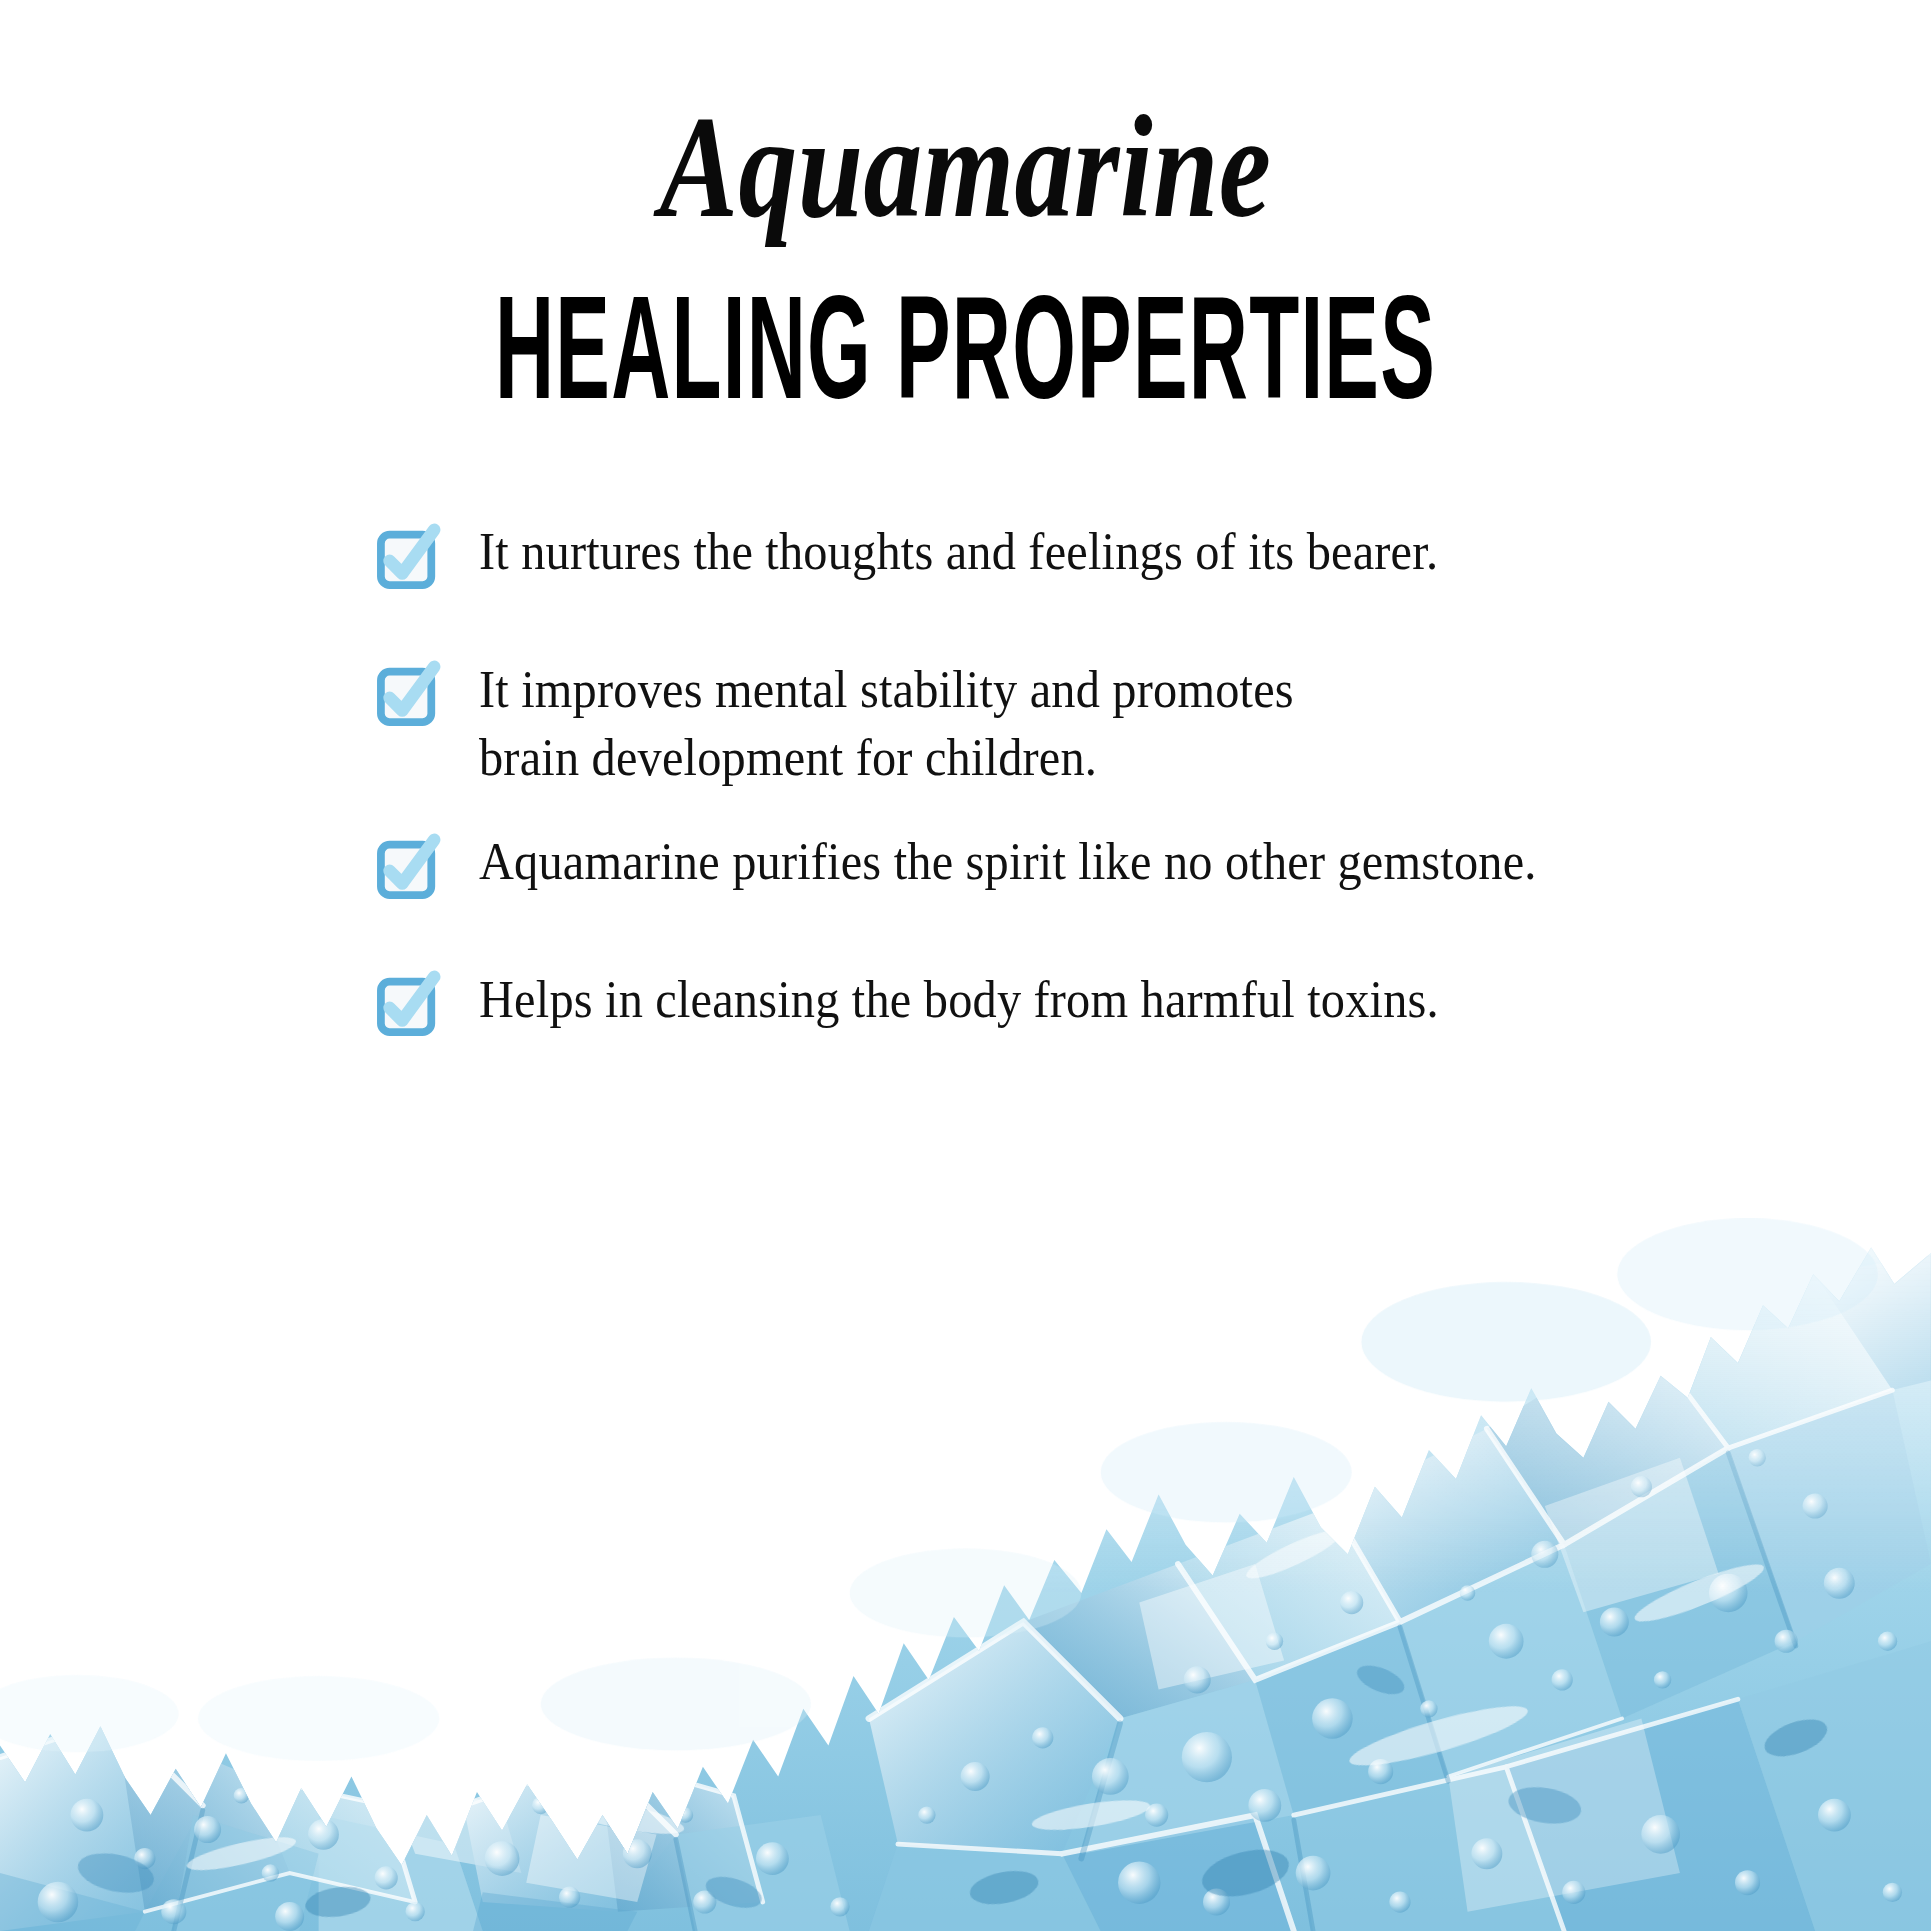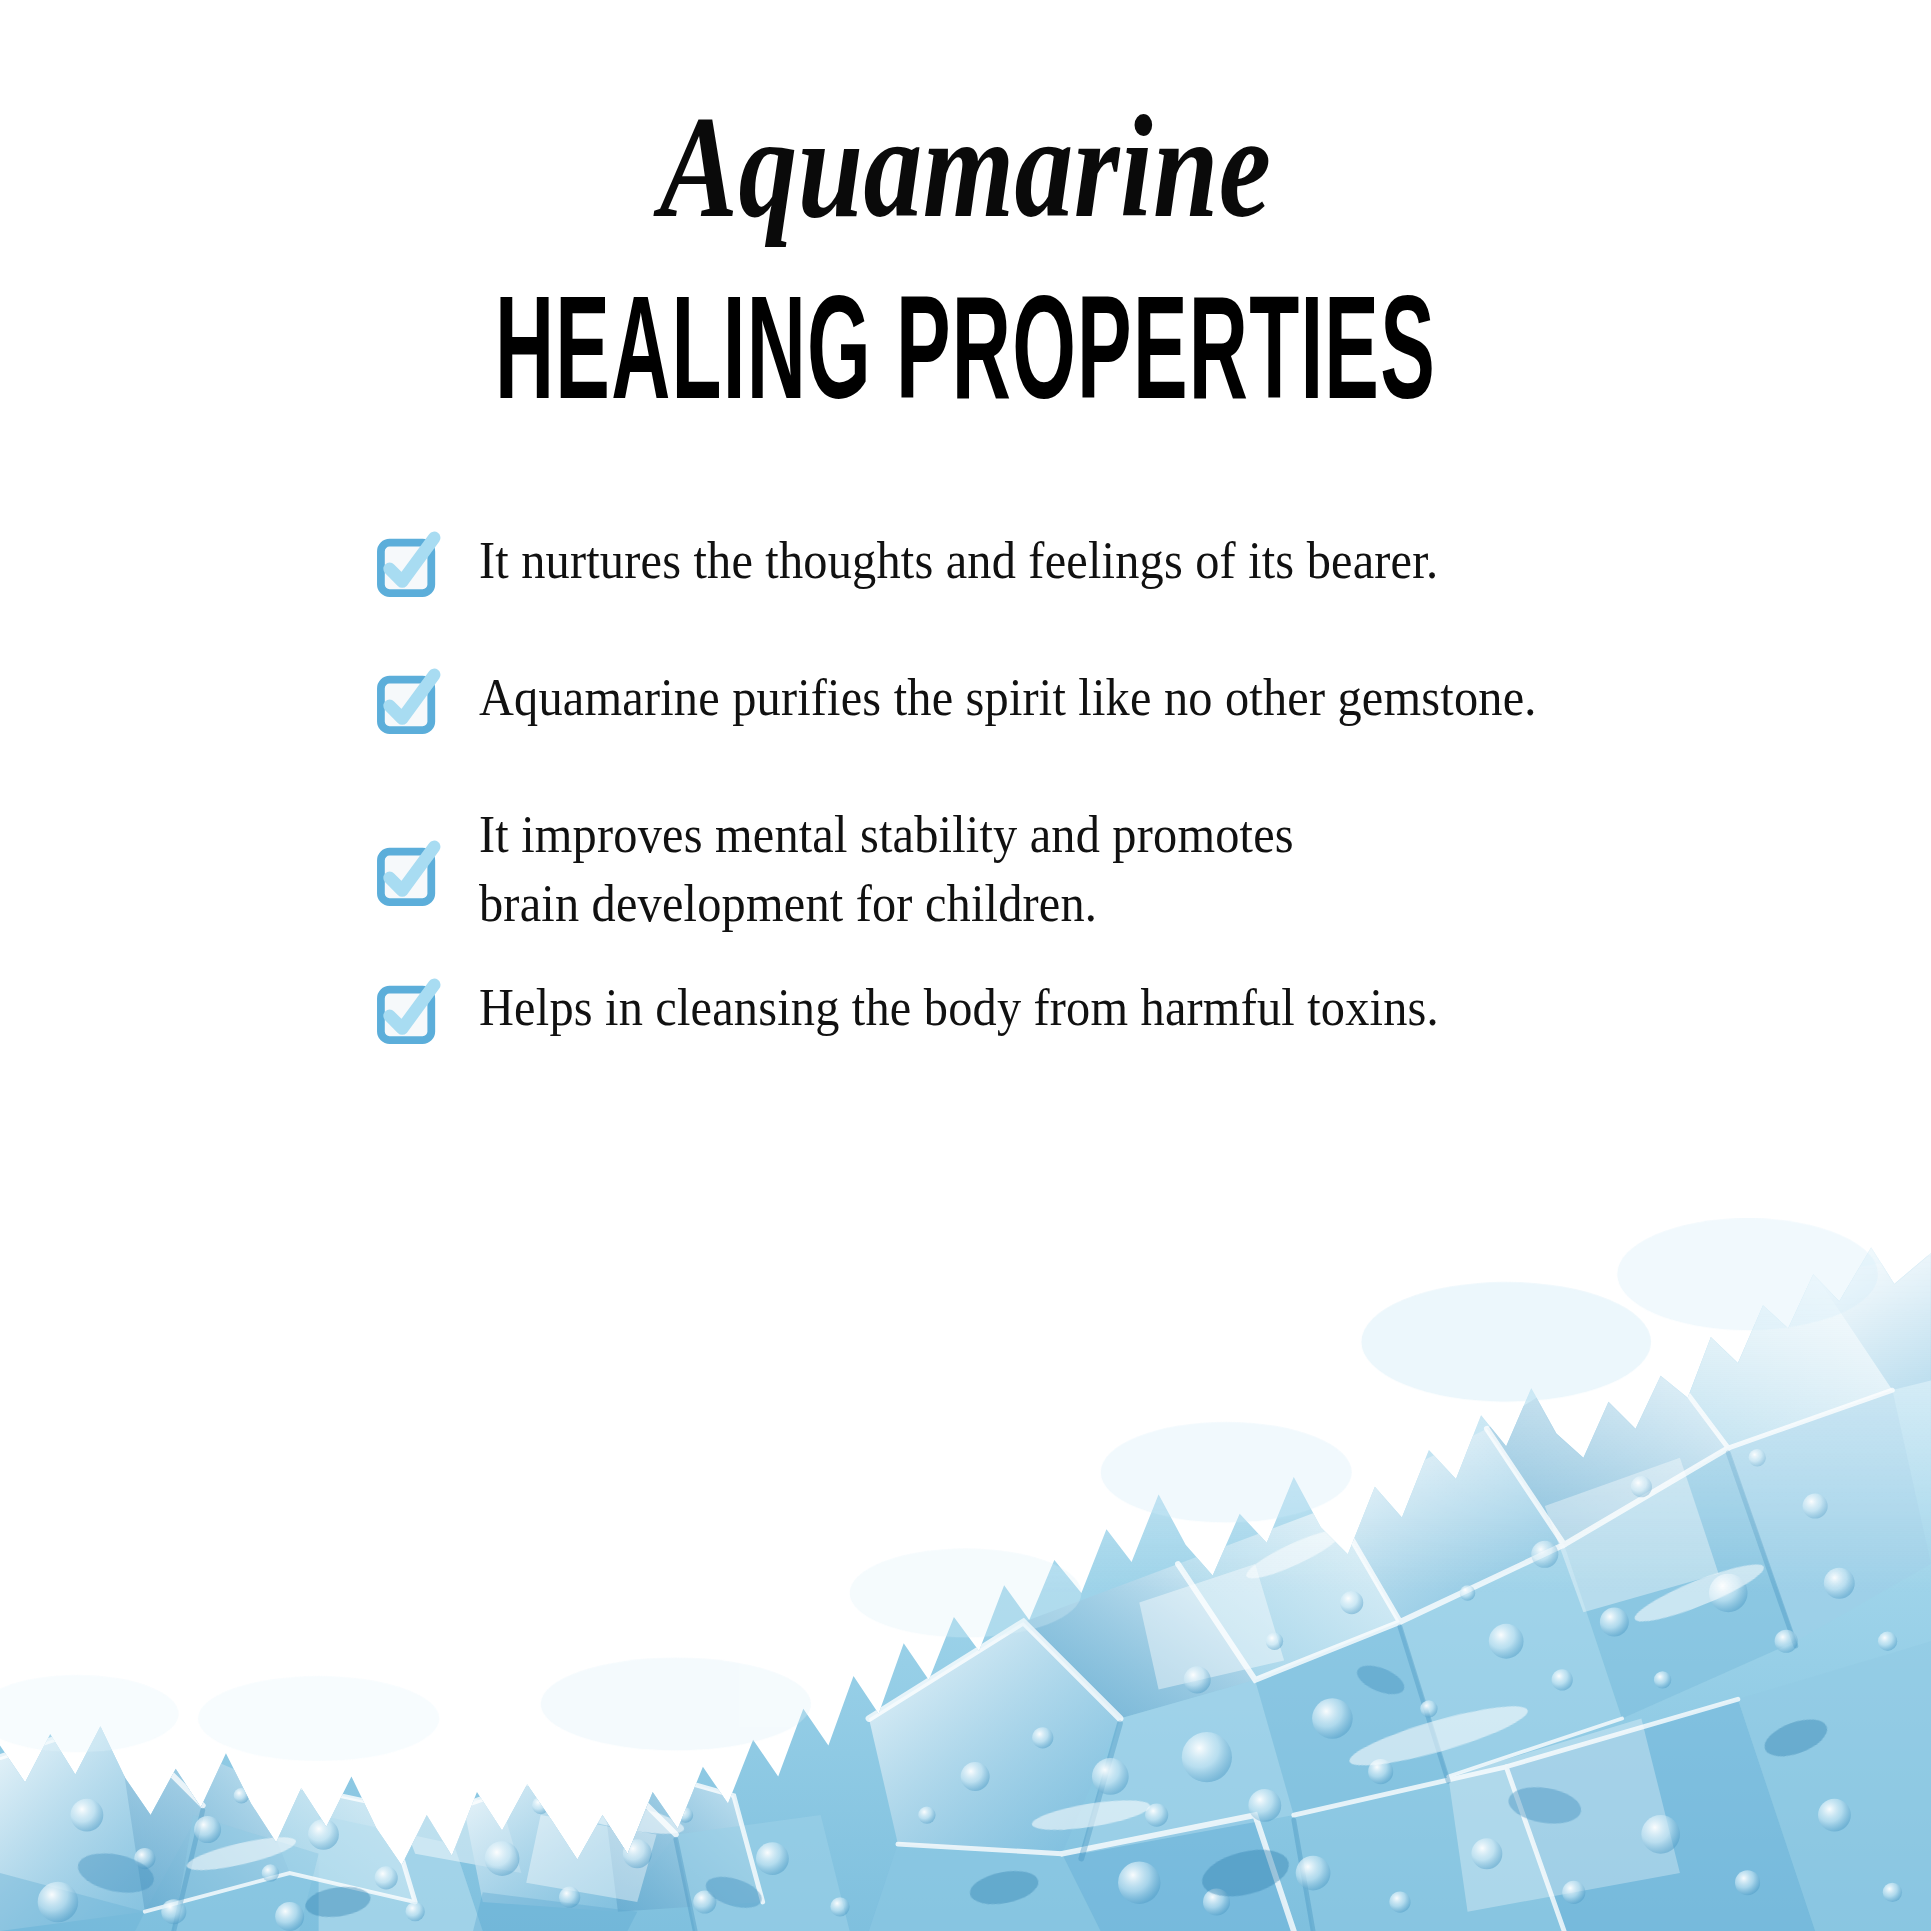--- a/index.html
+++ b/index.html
@@ -72,9 +72,8 @@
   .list-item {
     position: relative;
     display: flex;
-    align-items: center;
+    align-items: flex-start;
     margin-bottom: 68px;
-    margin-top: 8px;
   }
   .list-item.tight { margin-bottom: 35px; }
 

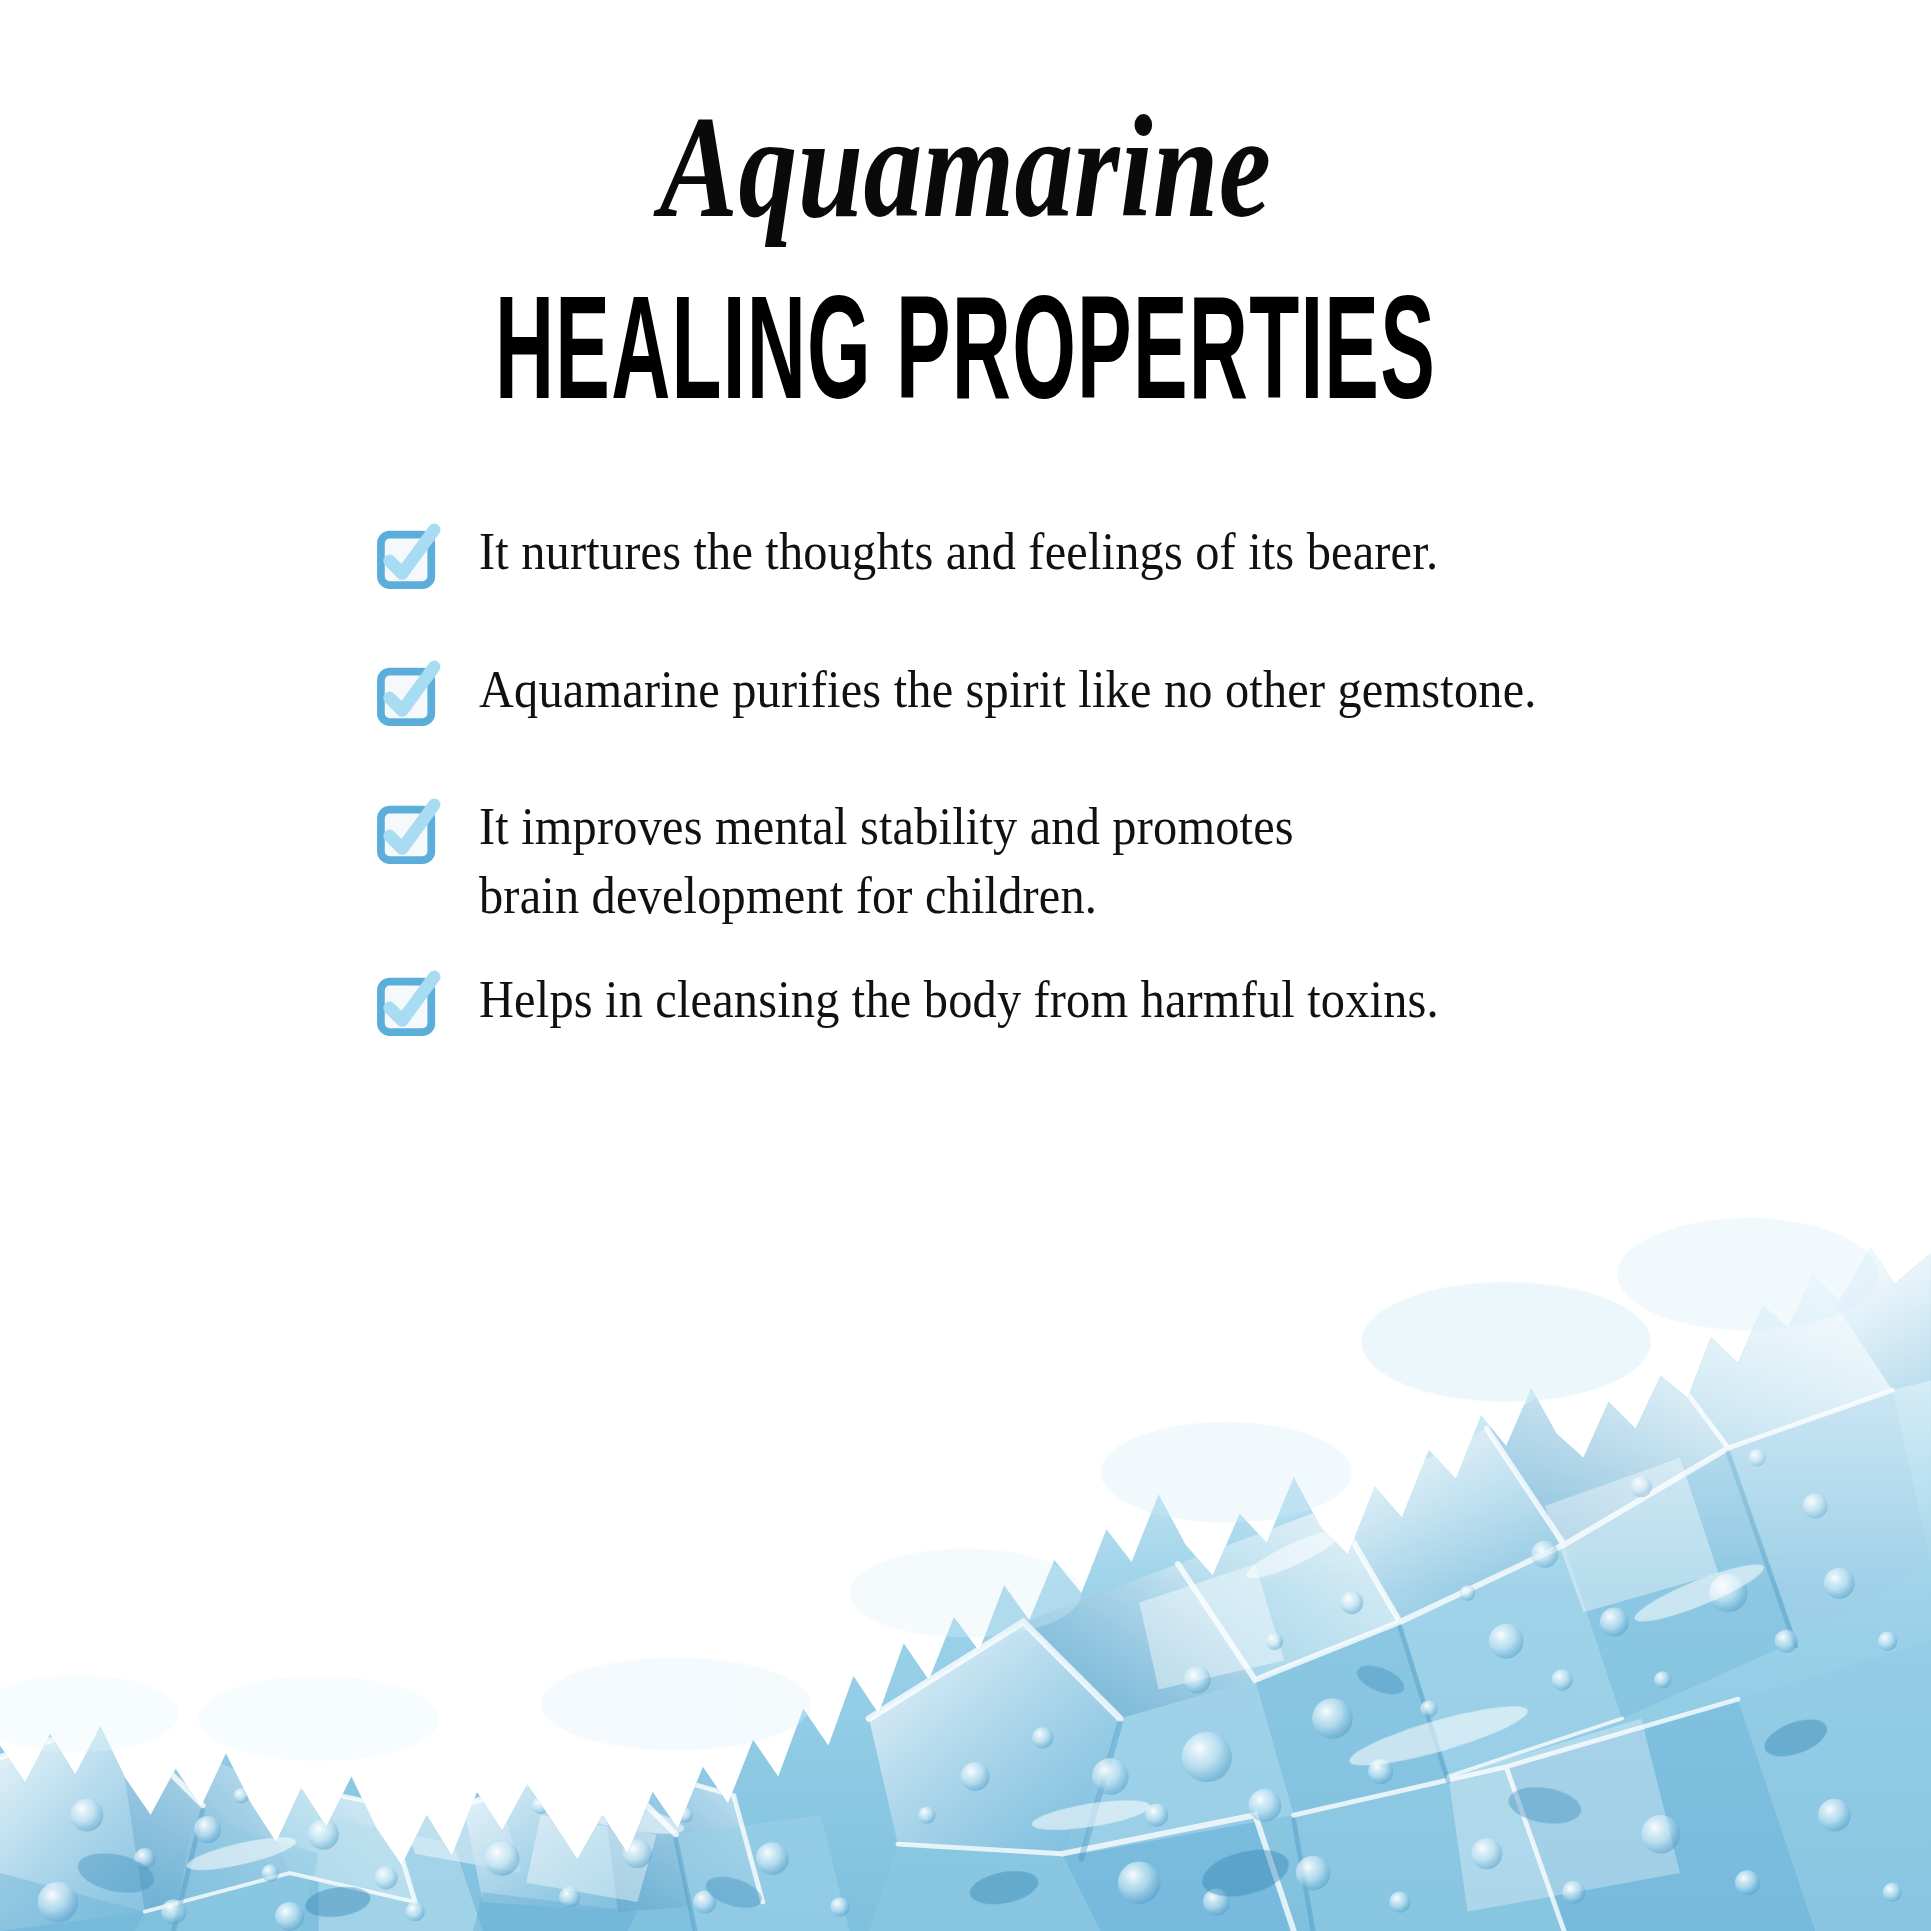--- a/index.html
+++ b/index.html
@@ -133,16 +133,6 @@
       <span class="item-text">It nurtures the thoughts and feelings of its bearer.</span>
     </div>
 
-    <div class="list-item">
-      <span class="checkbox-icon">
-        <svg viewBox="0 0 64 64" xmlns="http://www.w3.org/2000/svg">
-          <rect x="3" y="9" width="52" height="52" rx="9" ry="9" fill="#F6F9FB" stroke="#5CAEDA" stroke-width="8"></rect>
-          <path d="M12 36 L25 49 L58 4" fill="none" stroke="#A8DCF2" stroke-width="13" stroke-linecap="round" stroke-linejoin="round"></path>
-        </svg>
-      </span>
-      <span class="item-text">Aquamarine purifies the spirit like no other gemstone.</span>
-    </div>
-
     <div class="list-item tight">
       <span class="checkbox-icon">
         <svg viewBox="0 0 64 64" xmlns="http://www.w3.org/2000/svg">
@@ -152,6 +142,16 @@
       </span>
       <span class="item-text">It improves mental stability and promotes
 brain development for children.</span>
+    </div>
+
+    <div class="list-item">
+      <span class="checkbox-icon">
+        <svg viewBox="0 0 64 64" xmlns="http://www.w3.org/2000/svg">
+          <rect x="3" y="9" width="52" height="52" rx="9" ry="9" fill="#F6F9FB" stroke="#5CAEDA" stroke-width="8"></rect>
+          <path d="M12 36 L25 49 L58 4" fill="none" stroke="#A8DCF2" stroke-width="13" stroke-linecap="round" stroke-linejoin="round"></path>
+        </svg>
+      </span>
+      <span class="item-text">Aquamarine purifies the spirit like no other gemstone.</span>
     </div>
 
     <div class="list-item">

